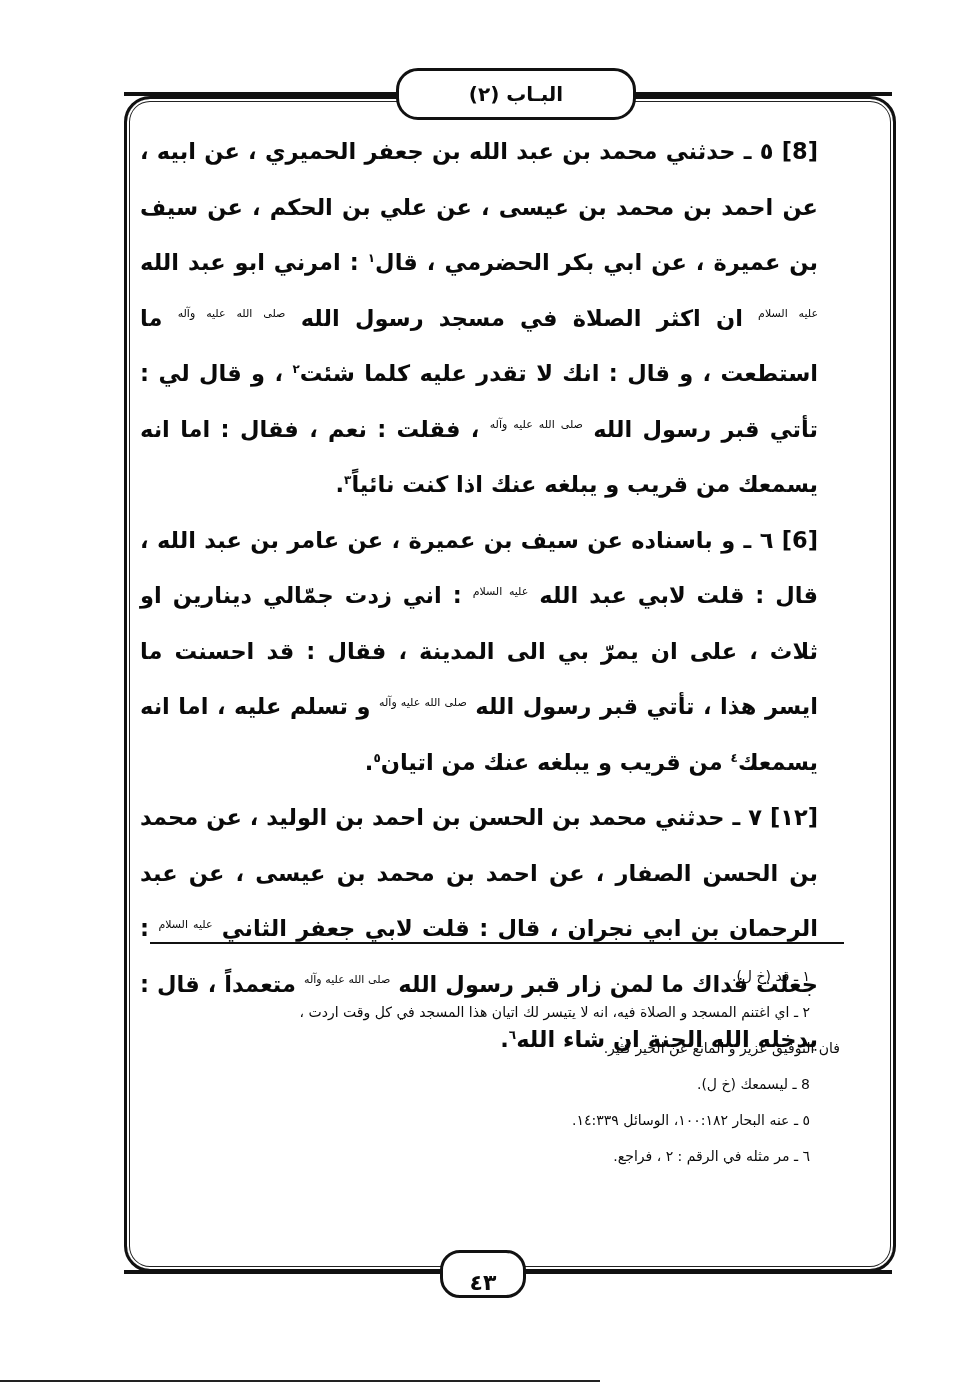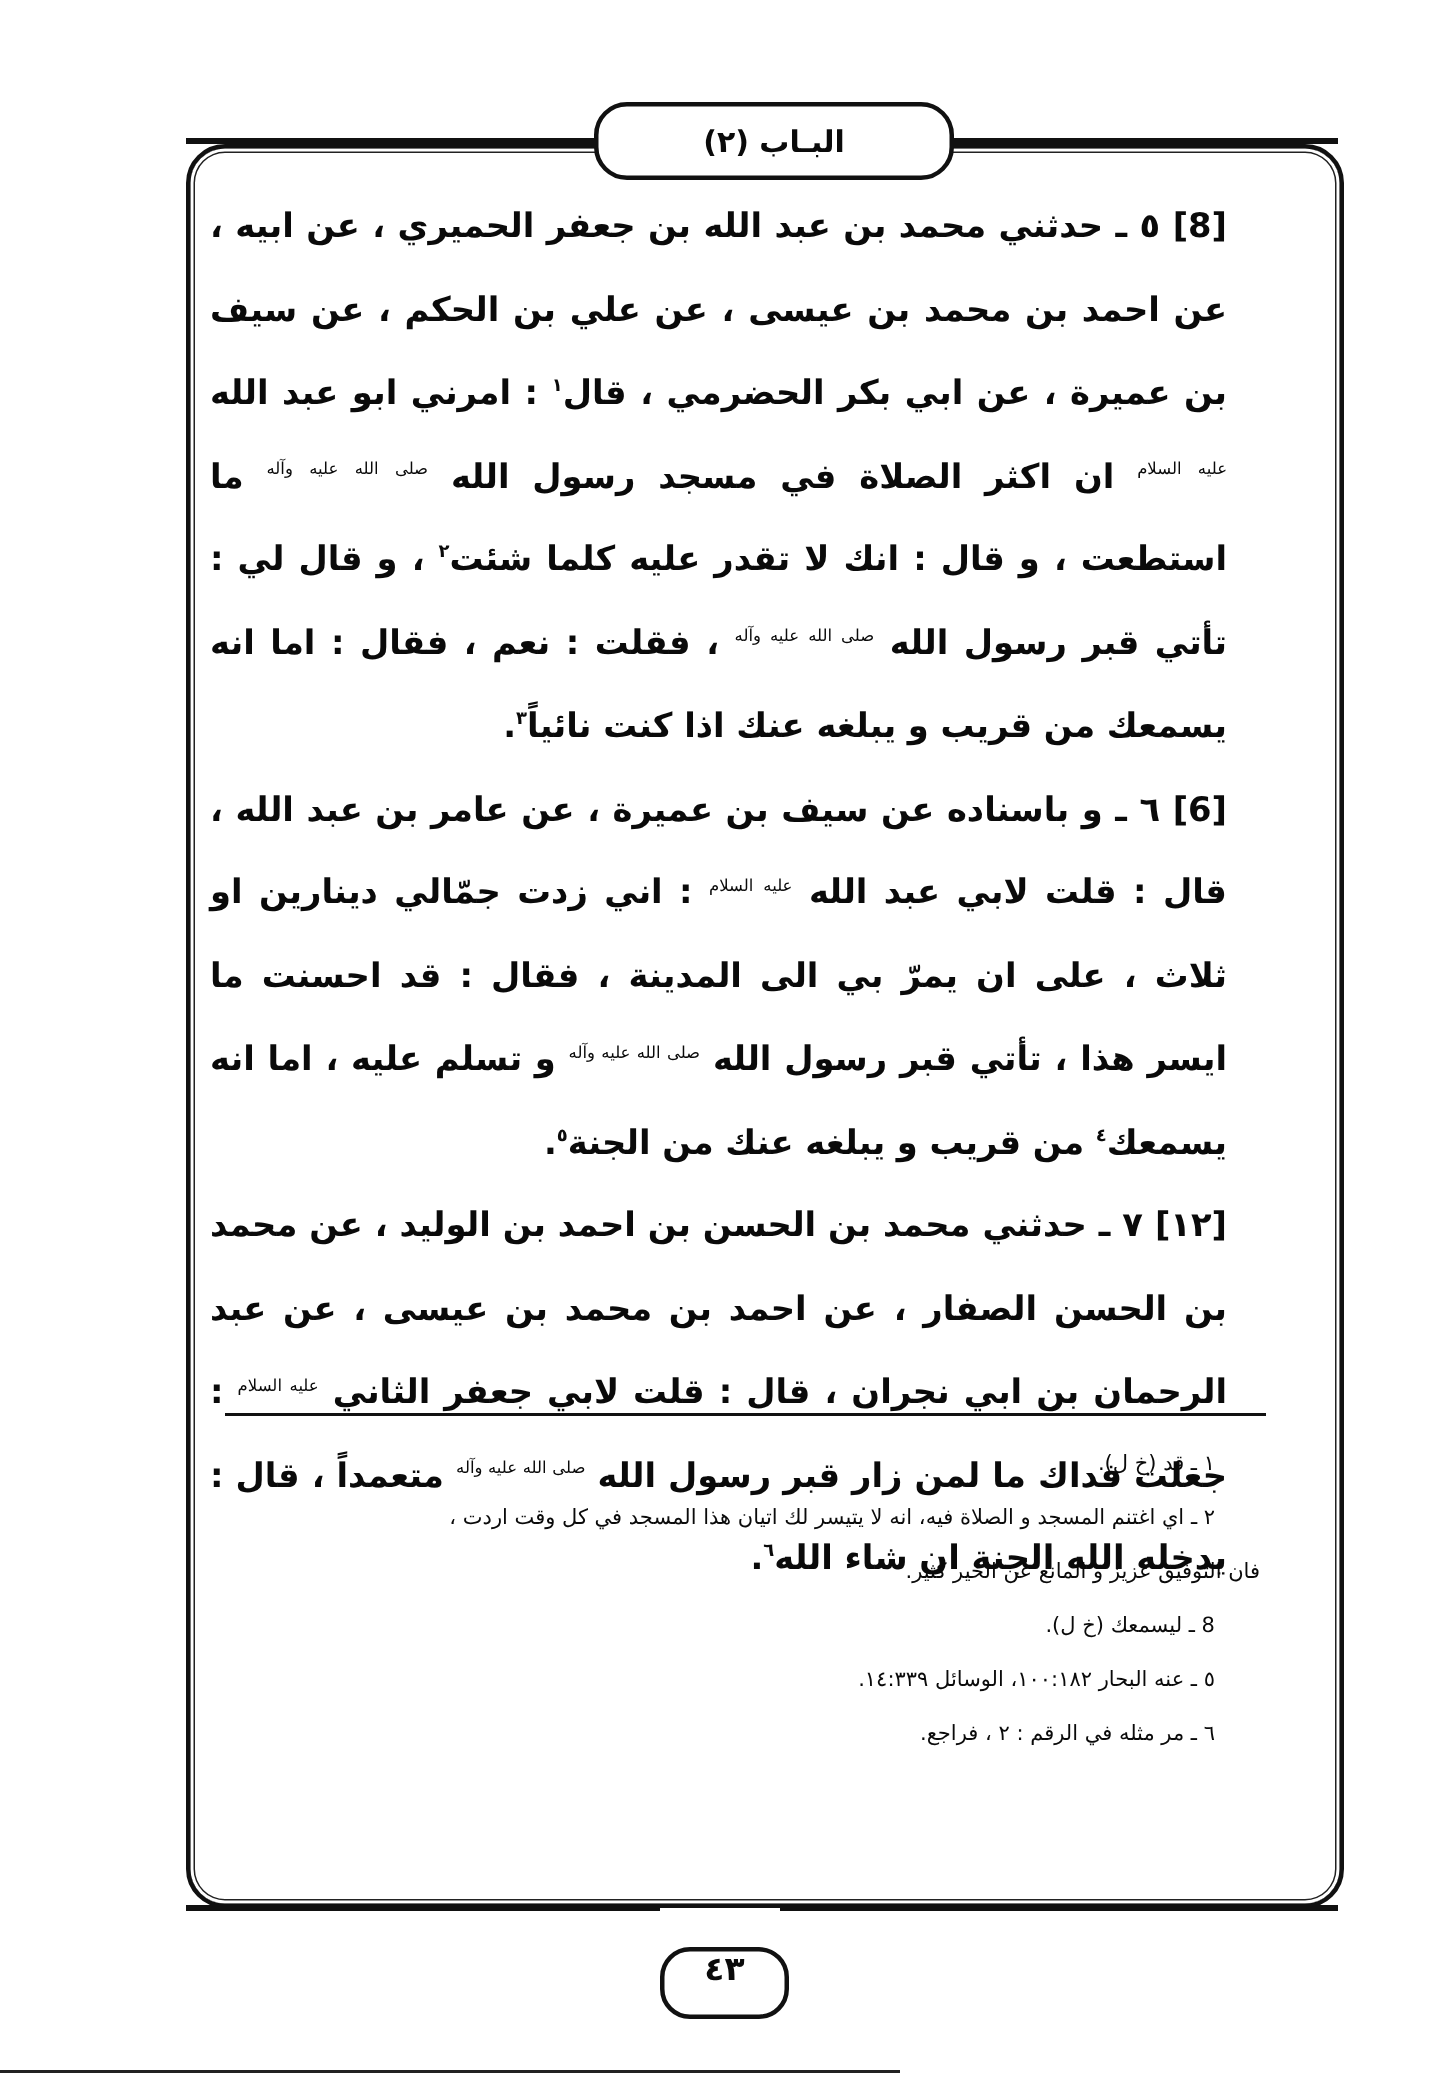--- a/index.html
+++ b/index.html
@@ -181,7 +181,7 @@
     <span>بي الى المدينة ، فقال : قد احسنت ما ايسر هذا ، تأتي قبر رسول الله</span>
     <span class="honorific">صلى الله عليه وآله</span>
     <span>و تسلم عليه ، اما انه يسمعك</span><sup class="fn">٤</sup>
-    <span>من قريب و يبلغه عنك من الجنة</span><sup class="fn">٥</sup><span>.</span>
+    <span>من قريب و يبلغه عنك من اتيان</span><sup class="fn">٥</sup><span>.</span>
   </p>
 
   <p class="hadith indent">

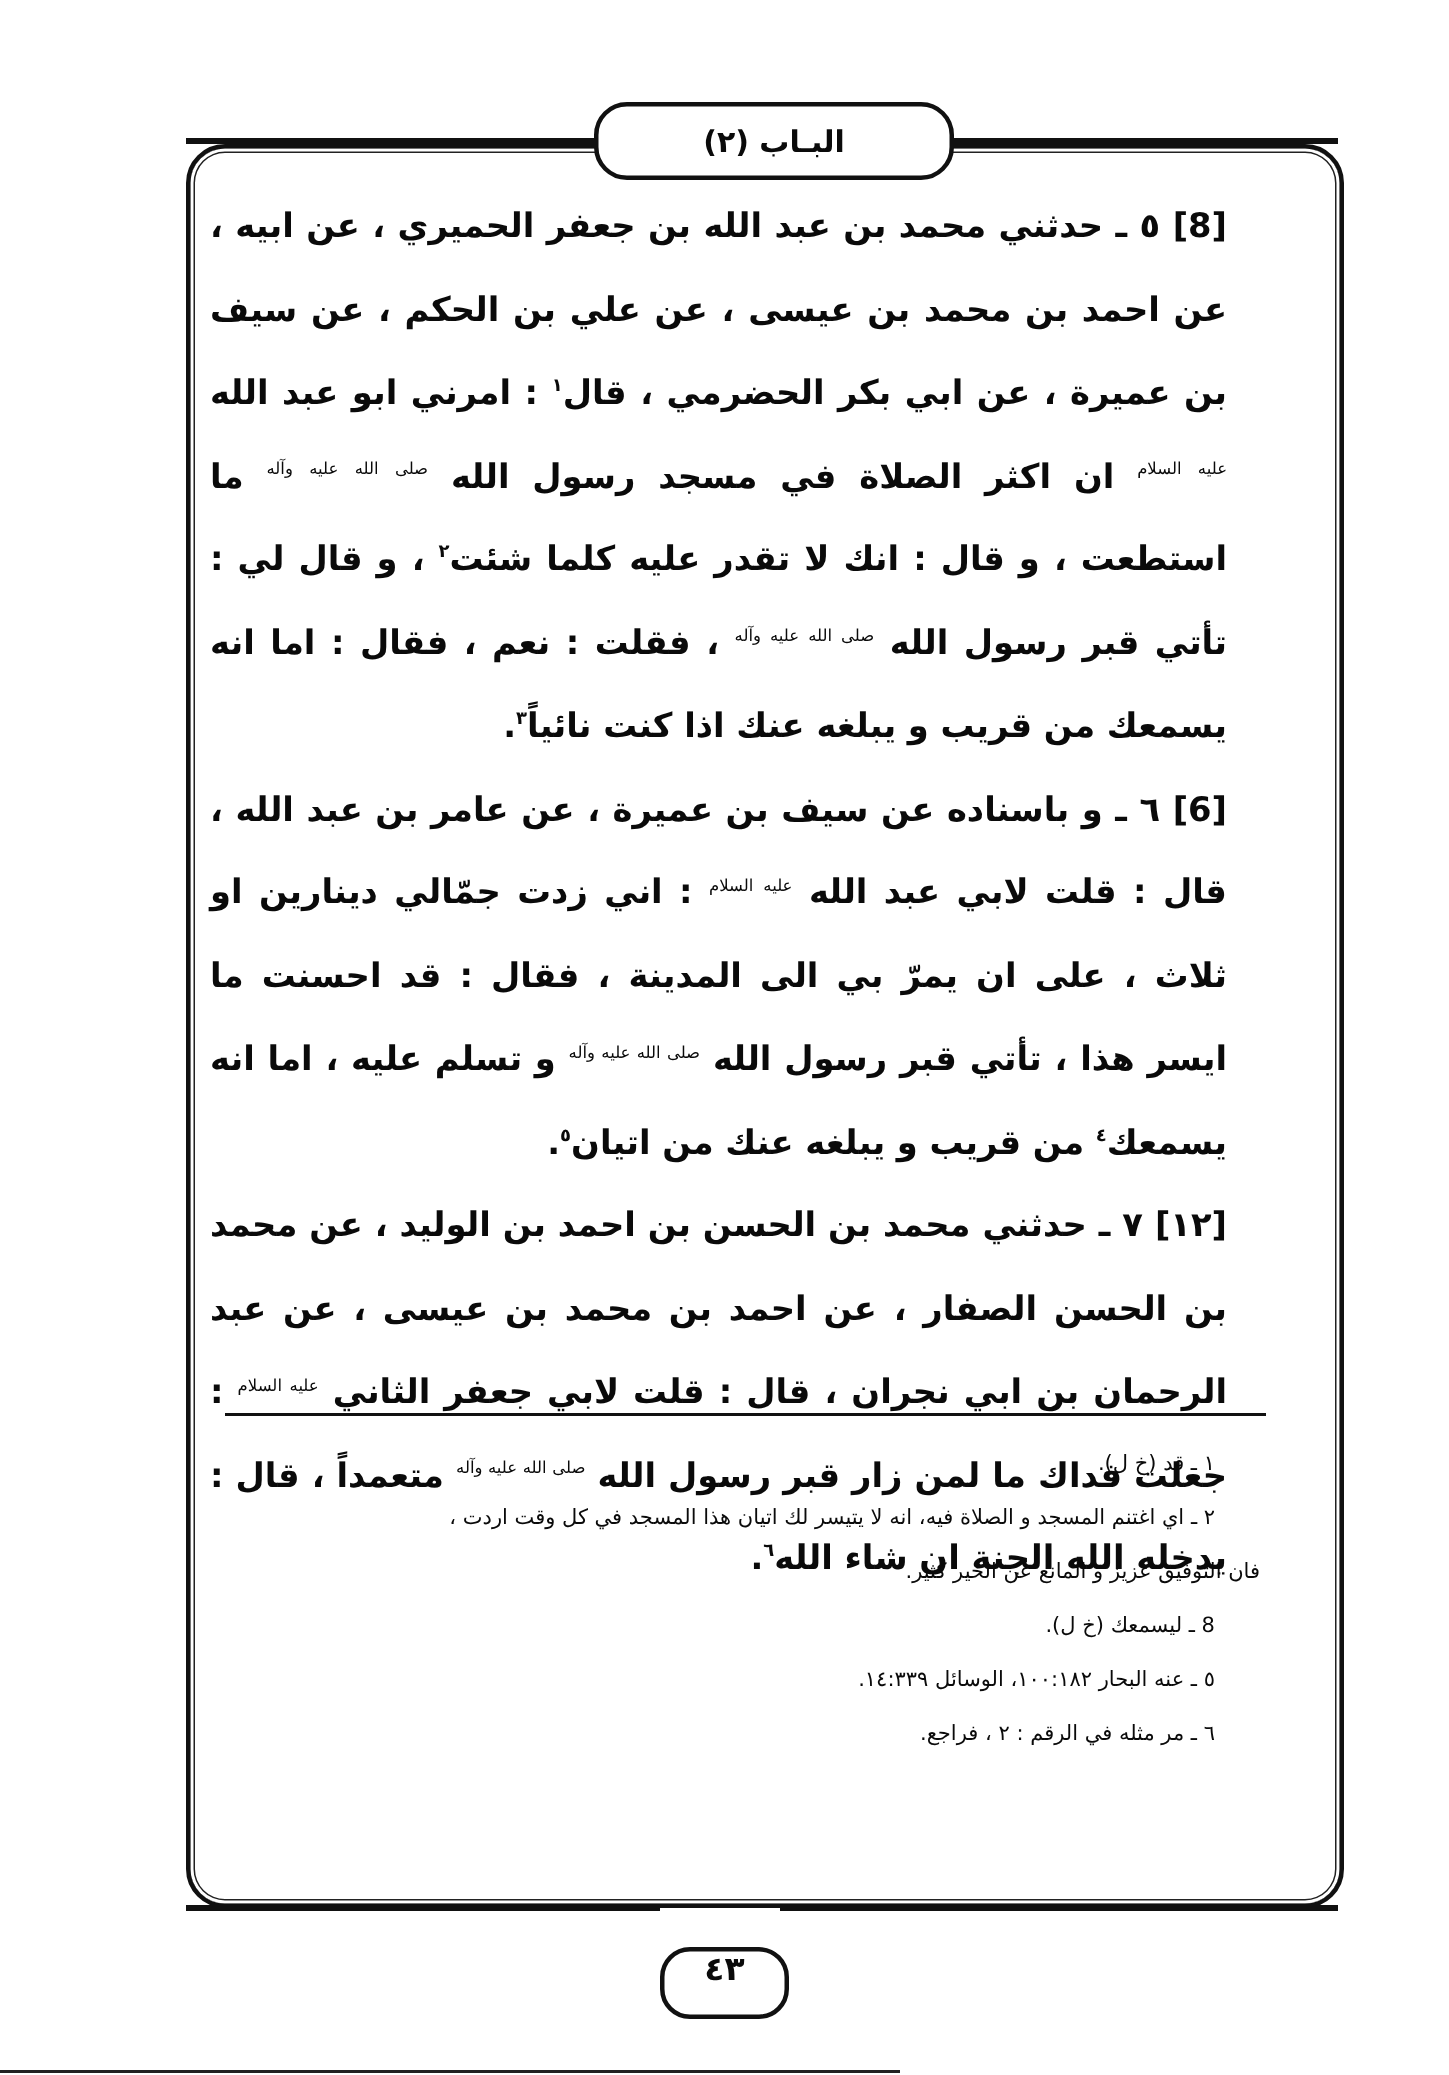--- a/index.html
+++ b/index.html
@@ -62,10 +62,9 @@
     border: 3px solid #111;
     border-radius: 20px;
     display: flex;
-    align-items: flex-start;
+    align-items: flex-end;
     justify-content: center;
     z-index: 2;
-    margin-top: 48px;
   }
   .page-num span {
     font-family: "DejaVu Sans", sans-serif;

